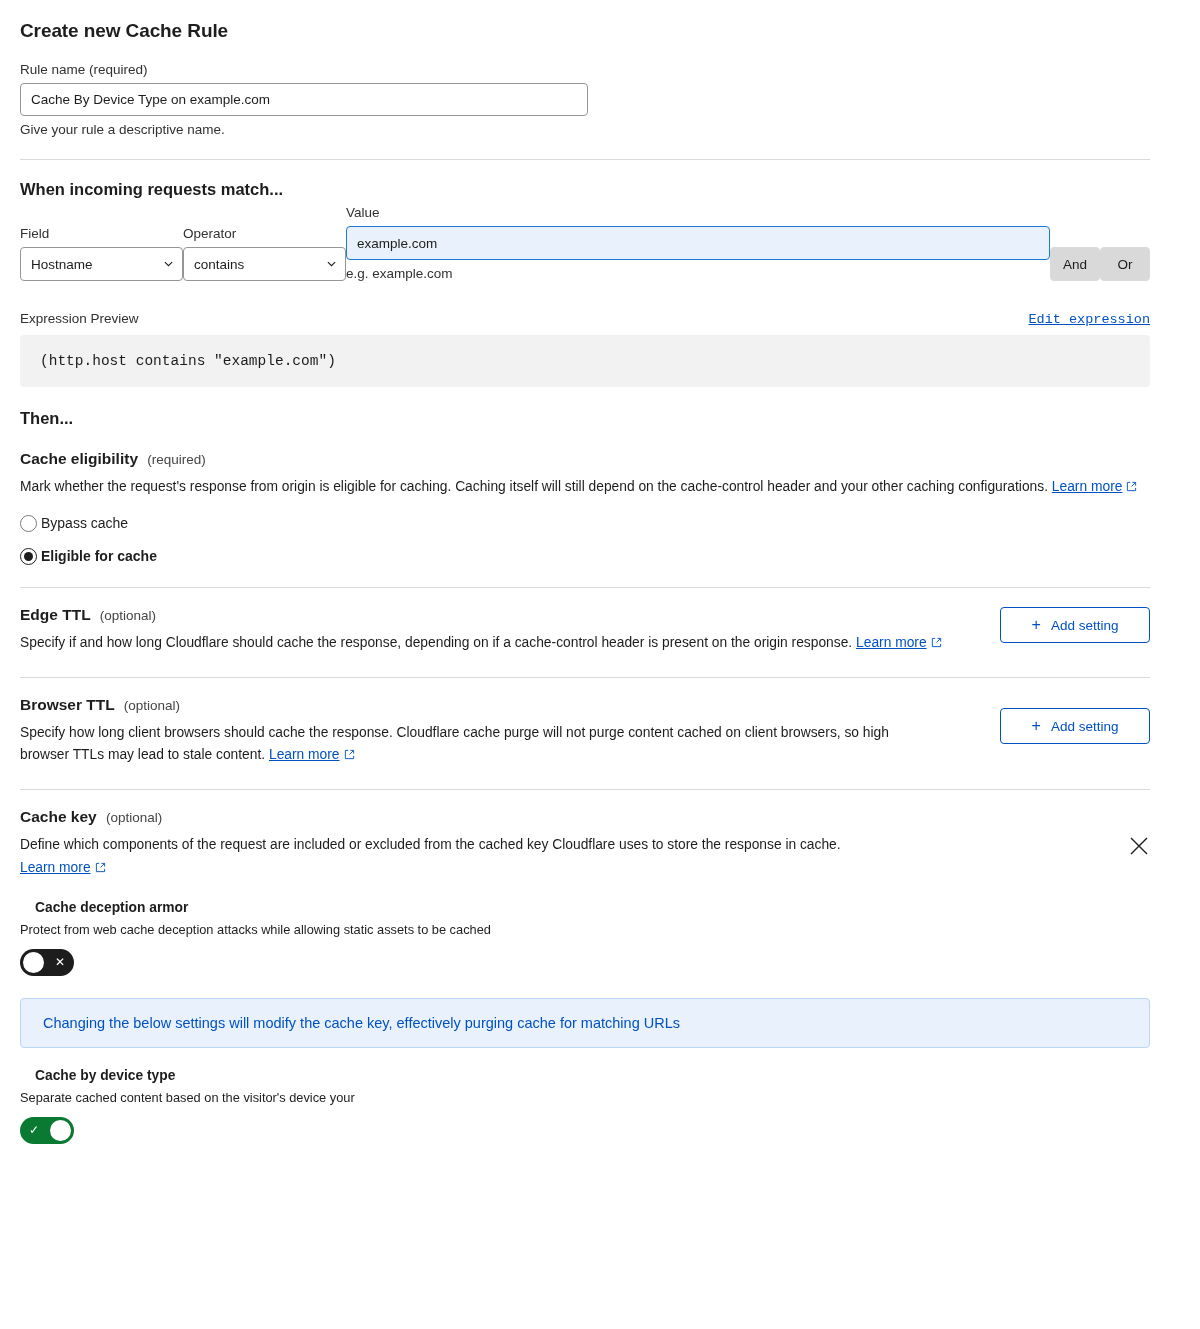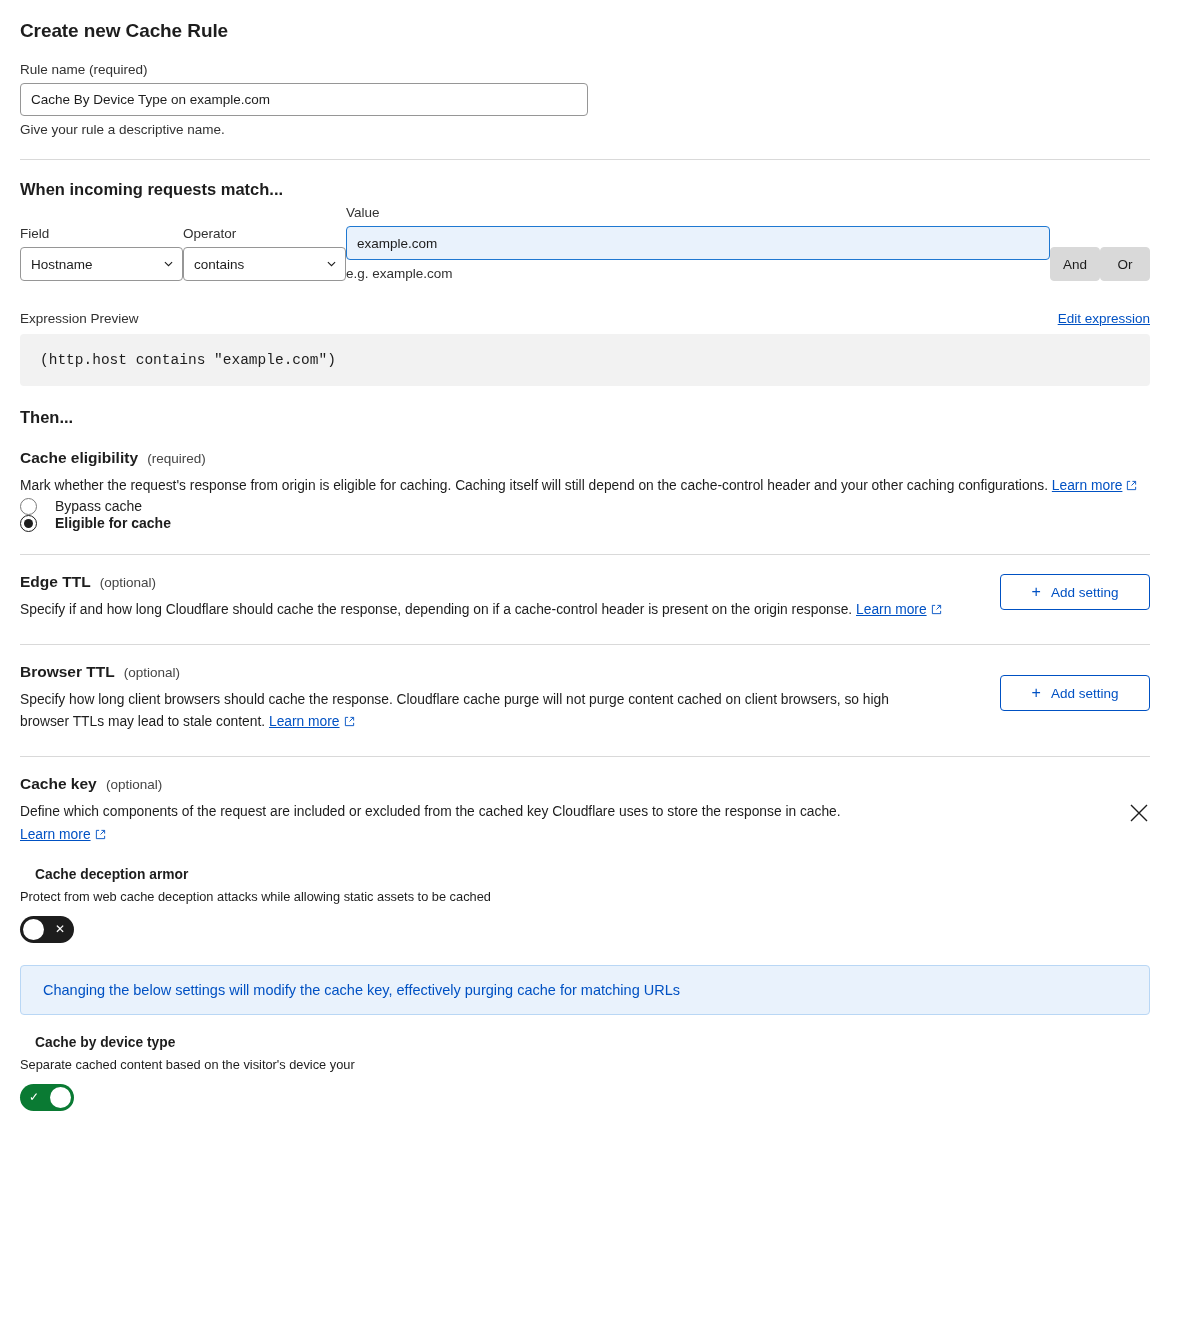--- a/index.html
+++ b/index.html
@@ -139,6 +139,7 @@
     font-size: 13.5px;
     text-decoration: underline;
     cursor: pointer;
+    font-family: Liberation Mono, monospace;
   }
   .expr-box {
     margin-top: 8px;

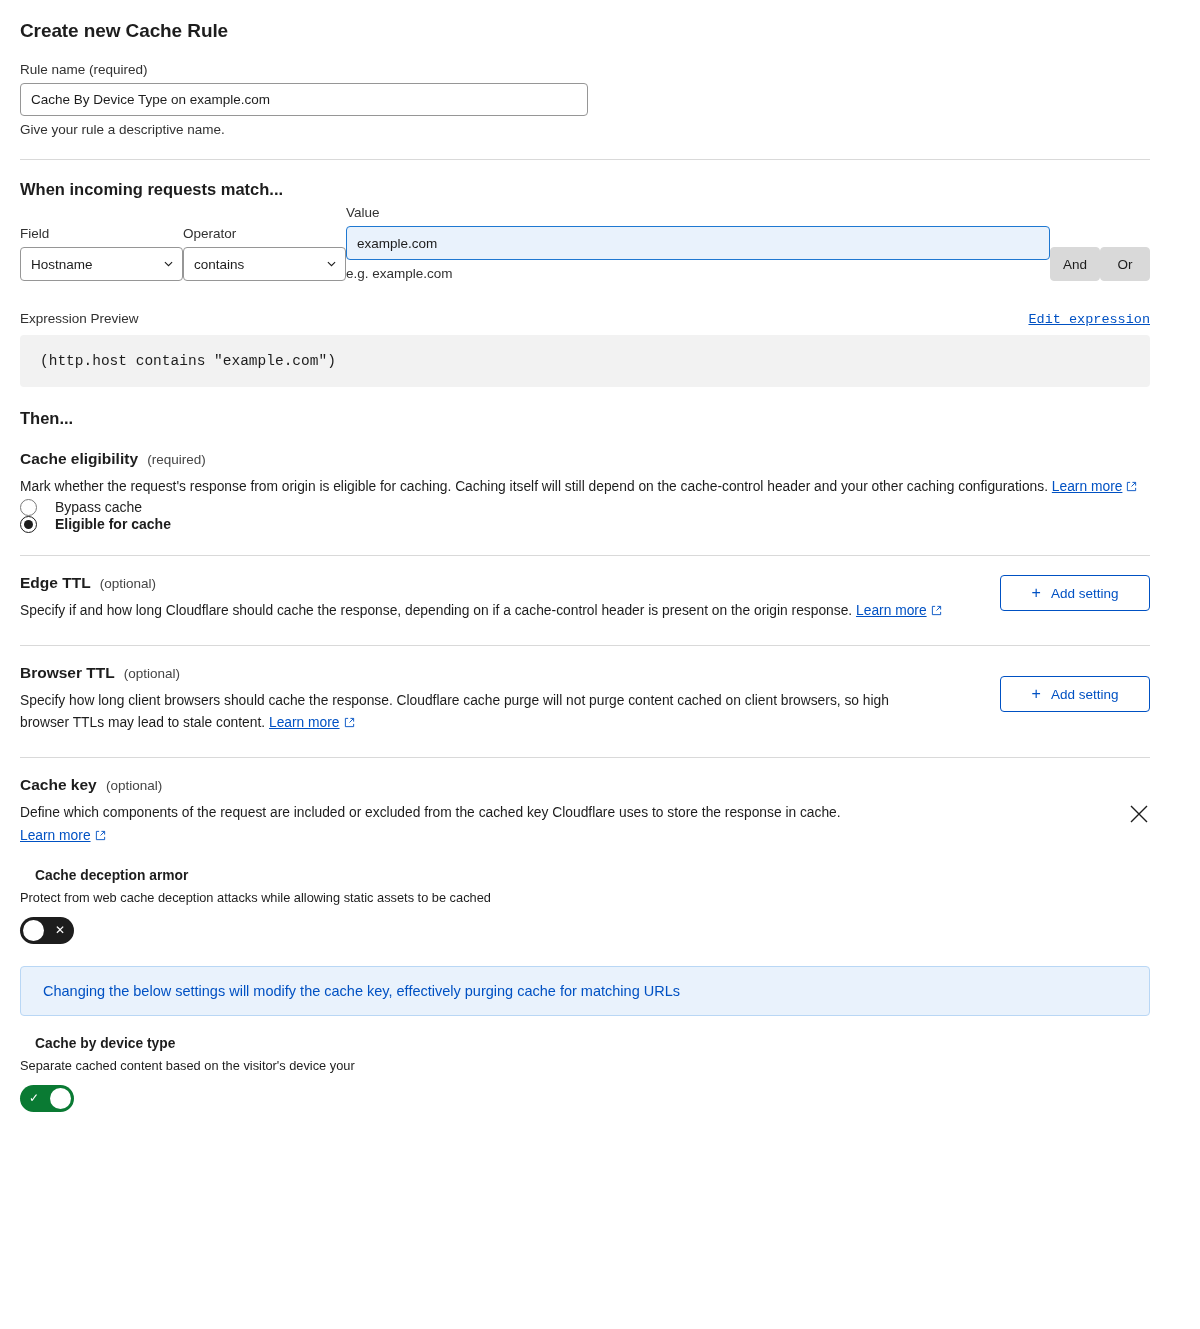--- a/index.html
+++ b/index.html
@@ -186,7 +186,8 @@
   .radio-row {
     display: flex;
     align-items: center;
-    gap: 18px;
+    margin-top: 16px;
+    gap: 4px;
     cursor: pointer;
   }
   .radio {

